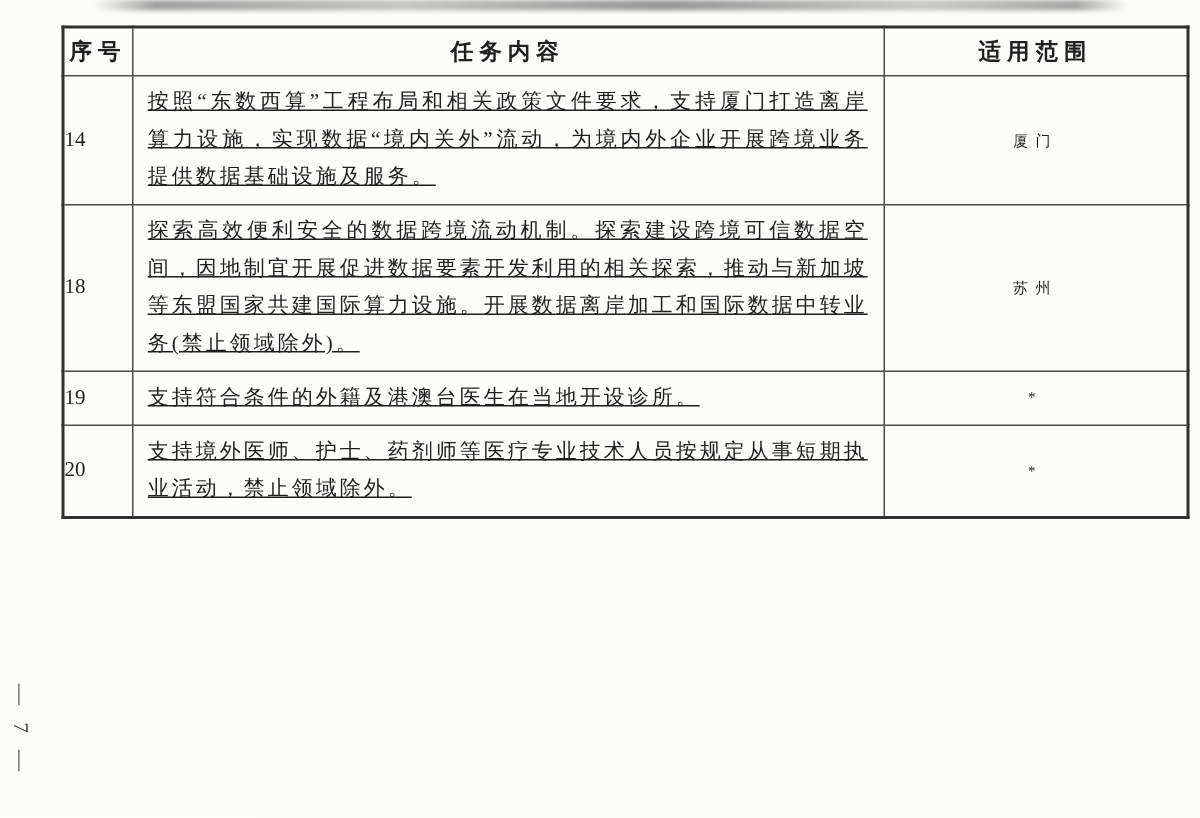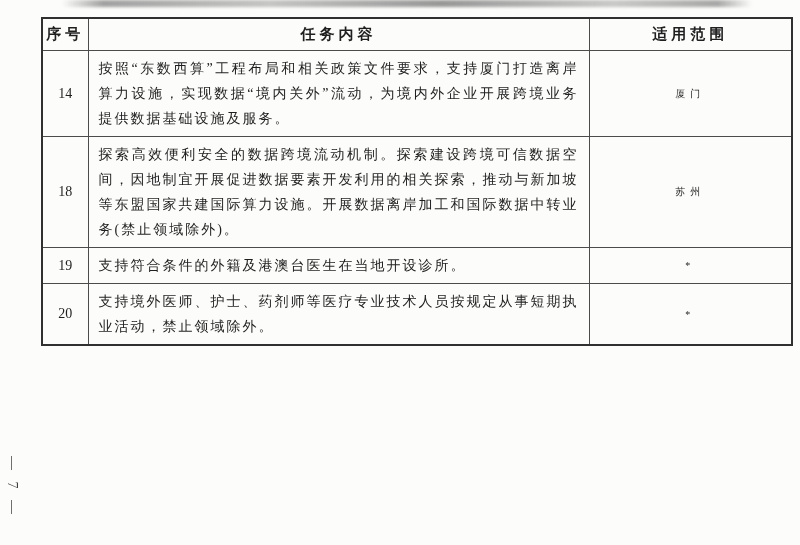--- a/index.html
+++ b/index.html
@@ -77,6 +77,7 @@
     letter-spacing:2px;
     text-align:justify;
     padding:5px 10px;
+    text-decoration:underline;
   }
   .doc td.scope{
     text-align:center;

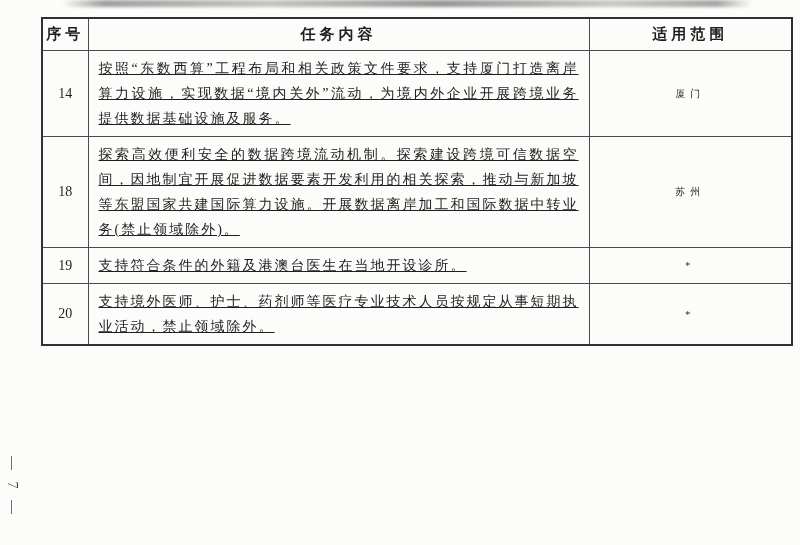--- a/index.html
+++ b/index.html
@@ -67,7 +67,7 @@
   col.c-task{width:501px;}
   col.c-scope{width:203px;}
   .doc td.no{
-    text-align:center;
+    text-align:left;
     font-size:14px;
     padding:5px 0;
   }

